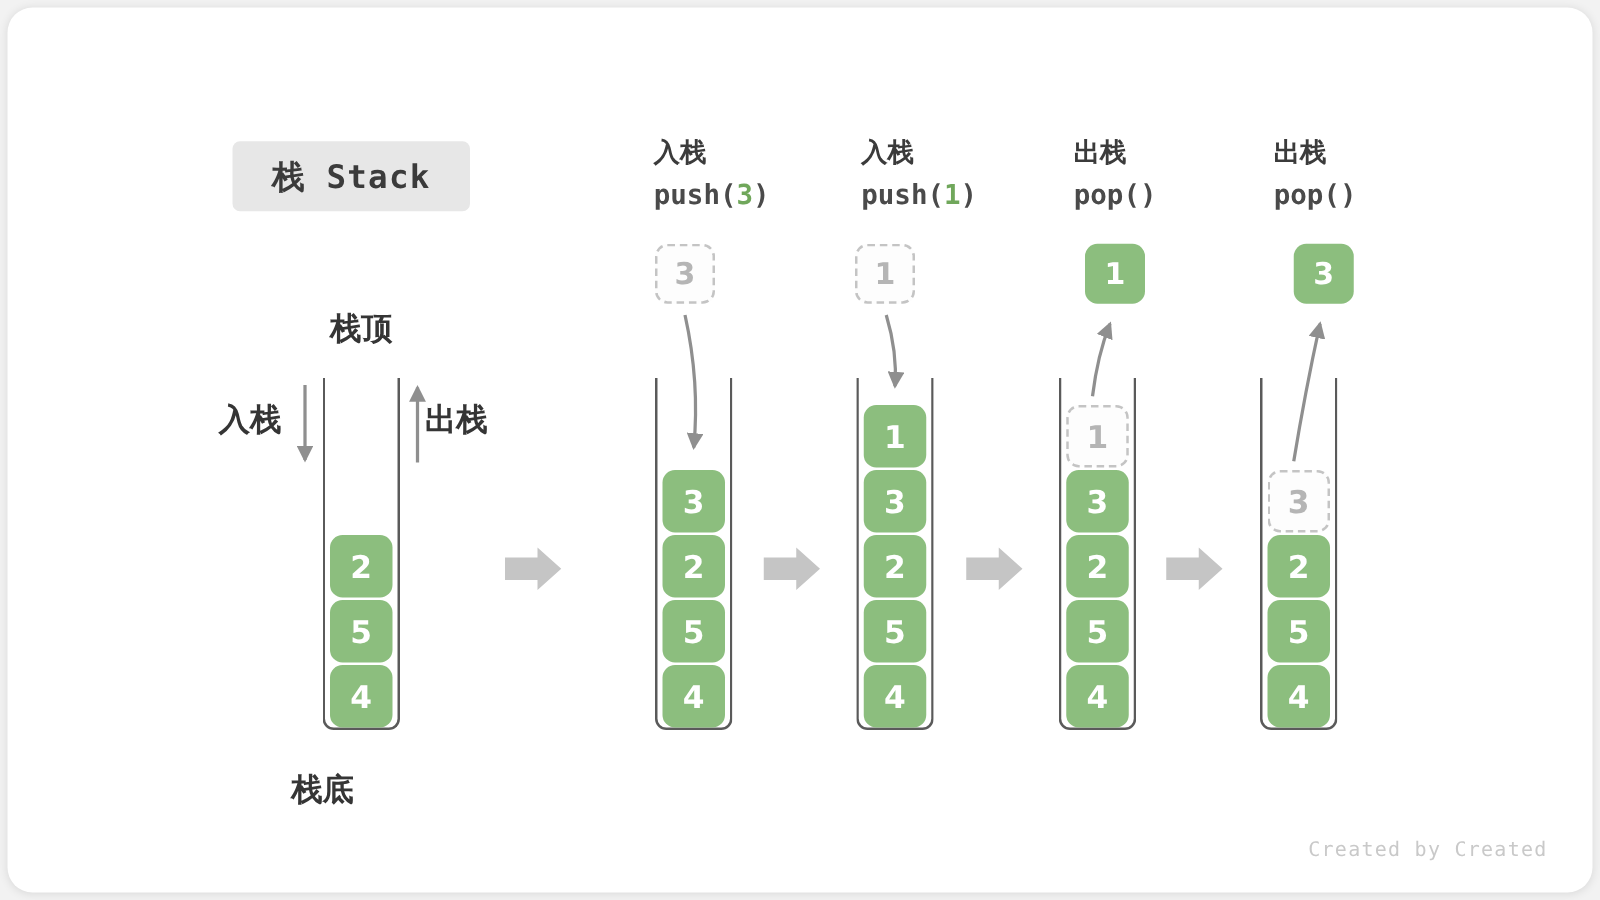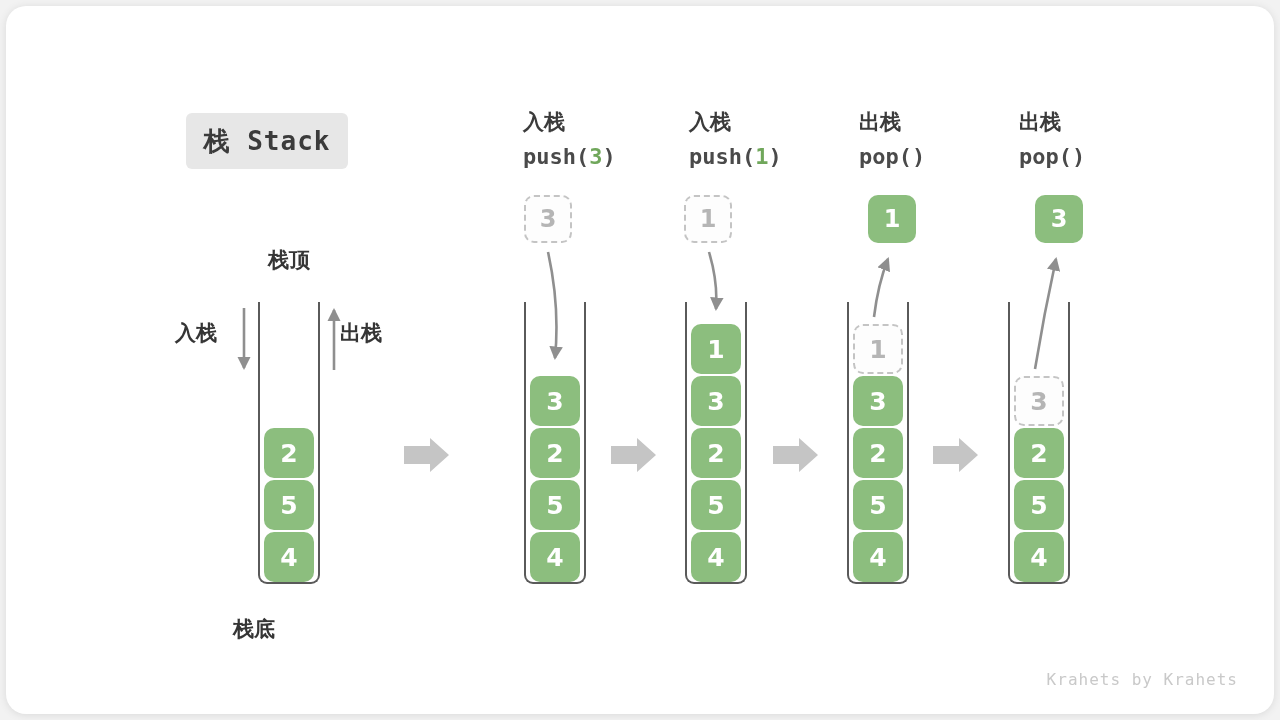--- a/index.html
+++ b/index.html
@@ -16,7 +16,7 @@
     box-shadow: 0 1px 8px rgba(0,0,0,0.10);
   }
   .title-box {
-    position: absolute; left: 180px; top: 107px; width: 162px; height: 56px;
+    position: absolute; left: 180px; top: 107px; width: 190px; height: 56px;
     background: #e7e7e7; border-radius: 6px;
     display: flex; align-items: center; justify-content: center;
     font-family: "DejaVu Sans Mono", monospace;

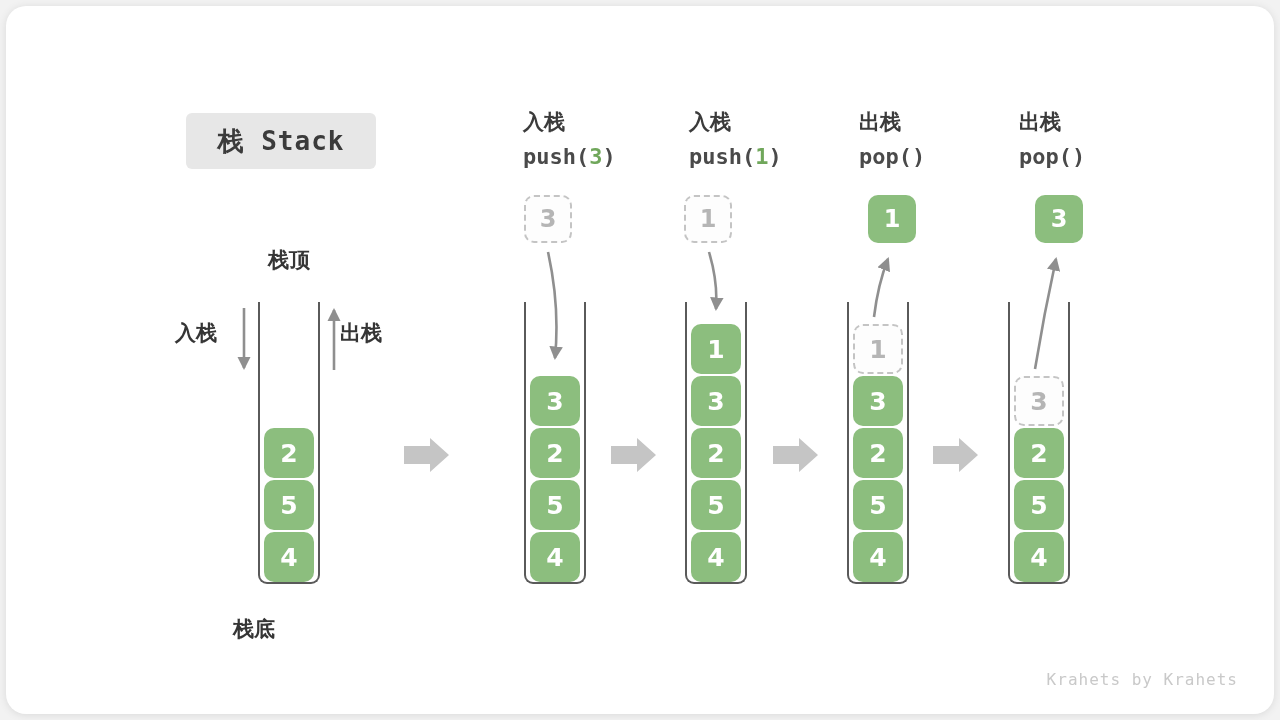--- a/index.html
+++ b/index.html
@@ -24,7 +24,7 @@
     letter-spacing: 1px;
   }
   .cjk-label {
-    position: absolute; font-weight: bold; font-size: 21px; color: #353535;
+    position: absolute; font-weight: bold; font-size: 25px; color: #353535;
     white-space: nowrap;
   }
   .lbl-top    { left: 227px; top: 240px; width: 112px; text-align: center; }

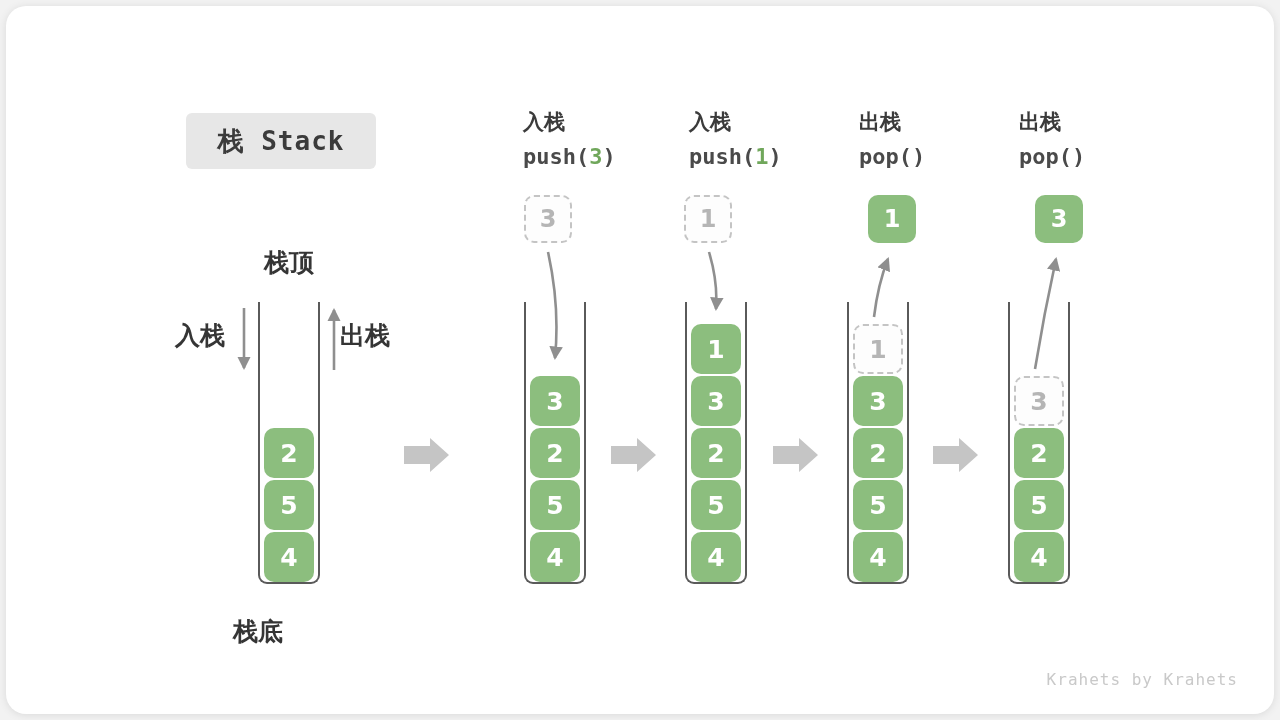--- a/index.html
+++ b/index.html
@@ -157,7 +157,7 @@
         <polygon points="927,440 953,440 953,432 972,449 953,466 953,458 927,458" fill="#C5C5C5"></polygon>
       </svg>
 
-    <div class="watermark">Krahets by Krahets</div>
+    <div class="watermark">Created by Created</div>
   </div>
 </div>
 

